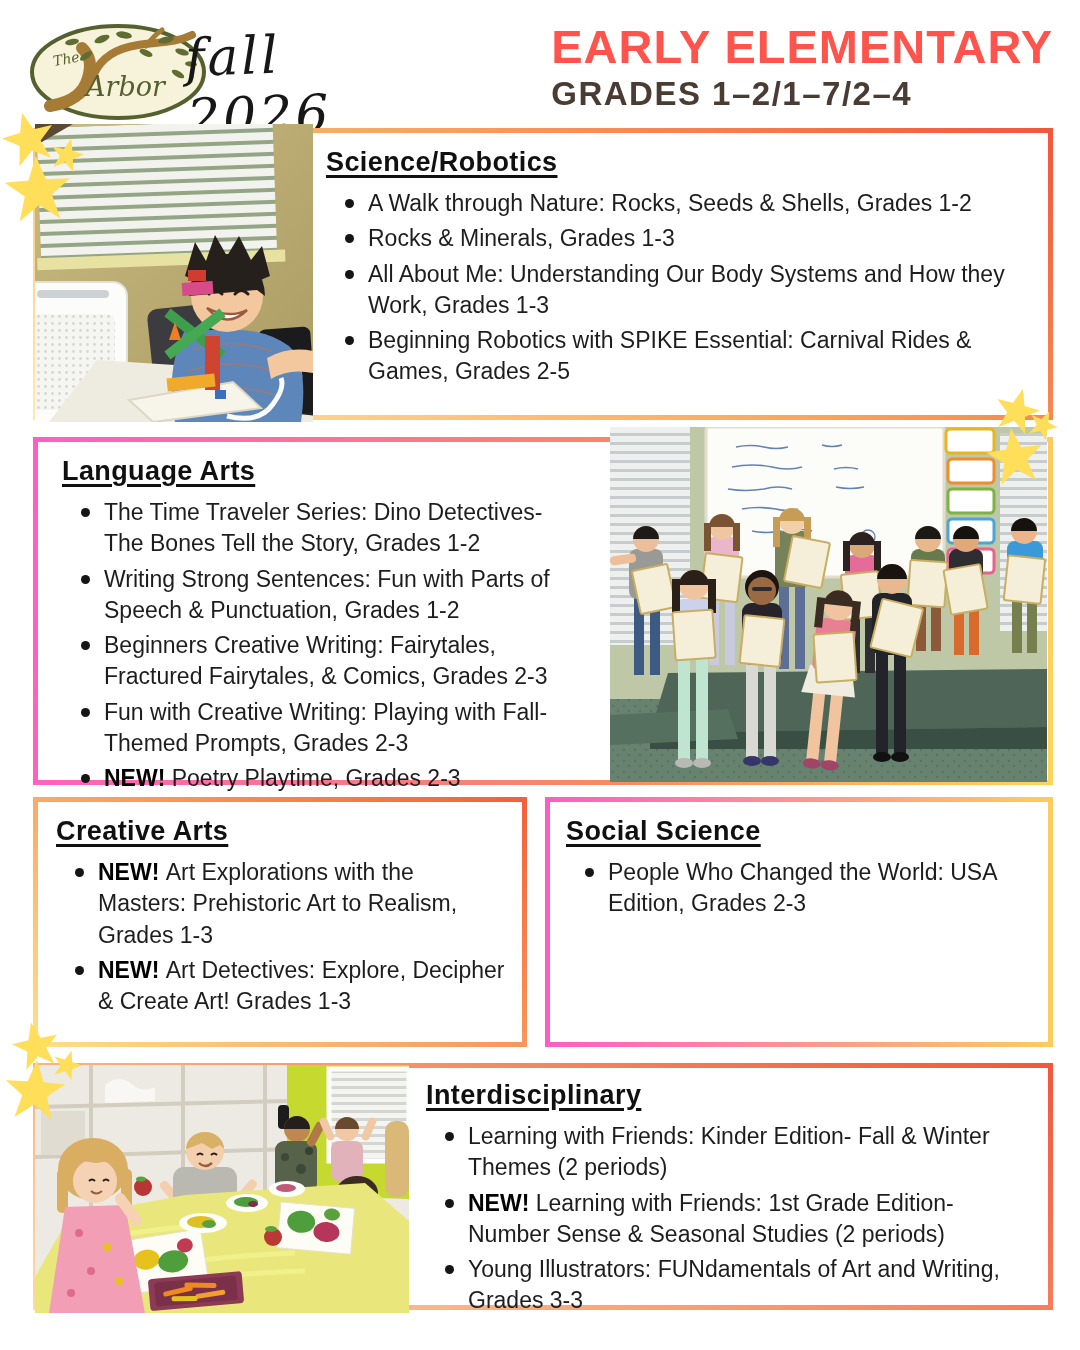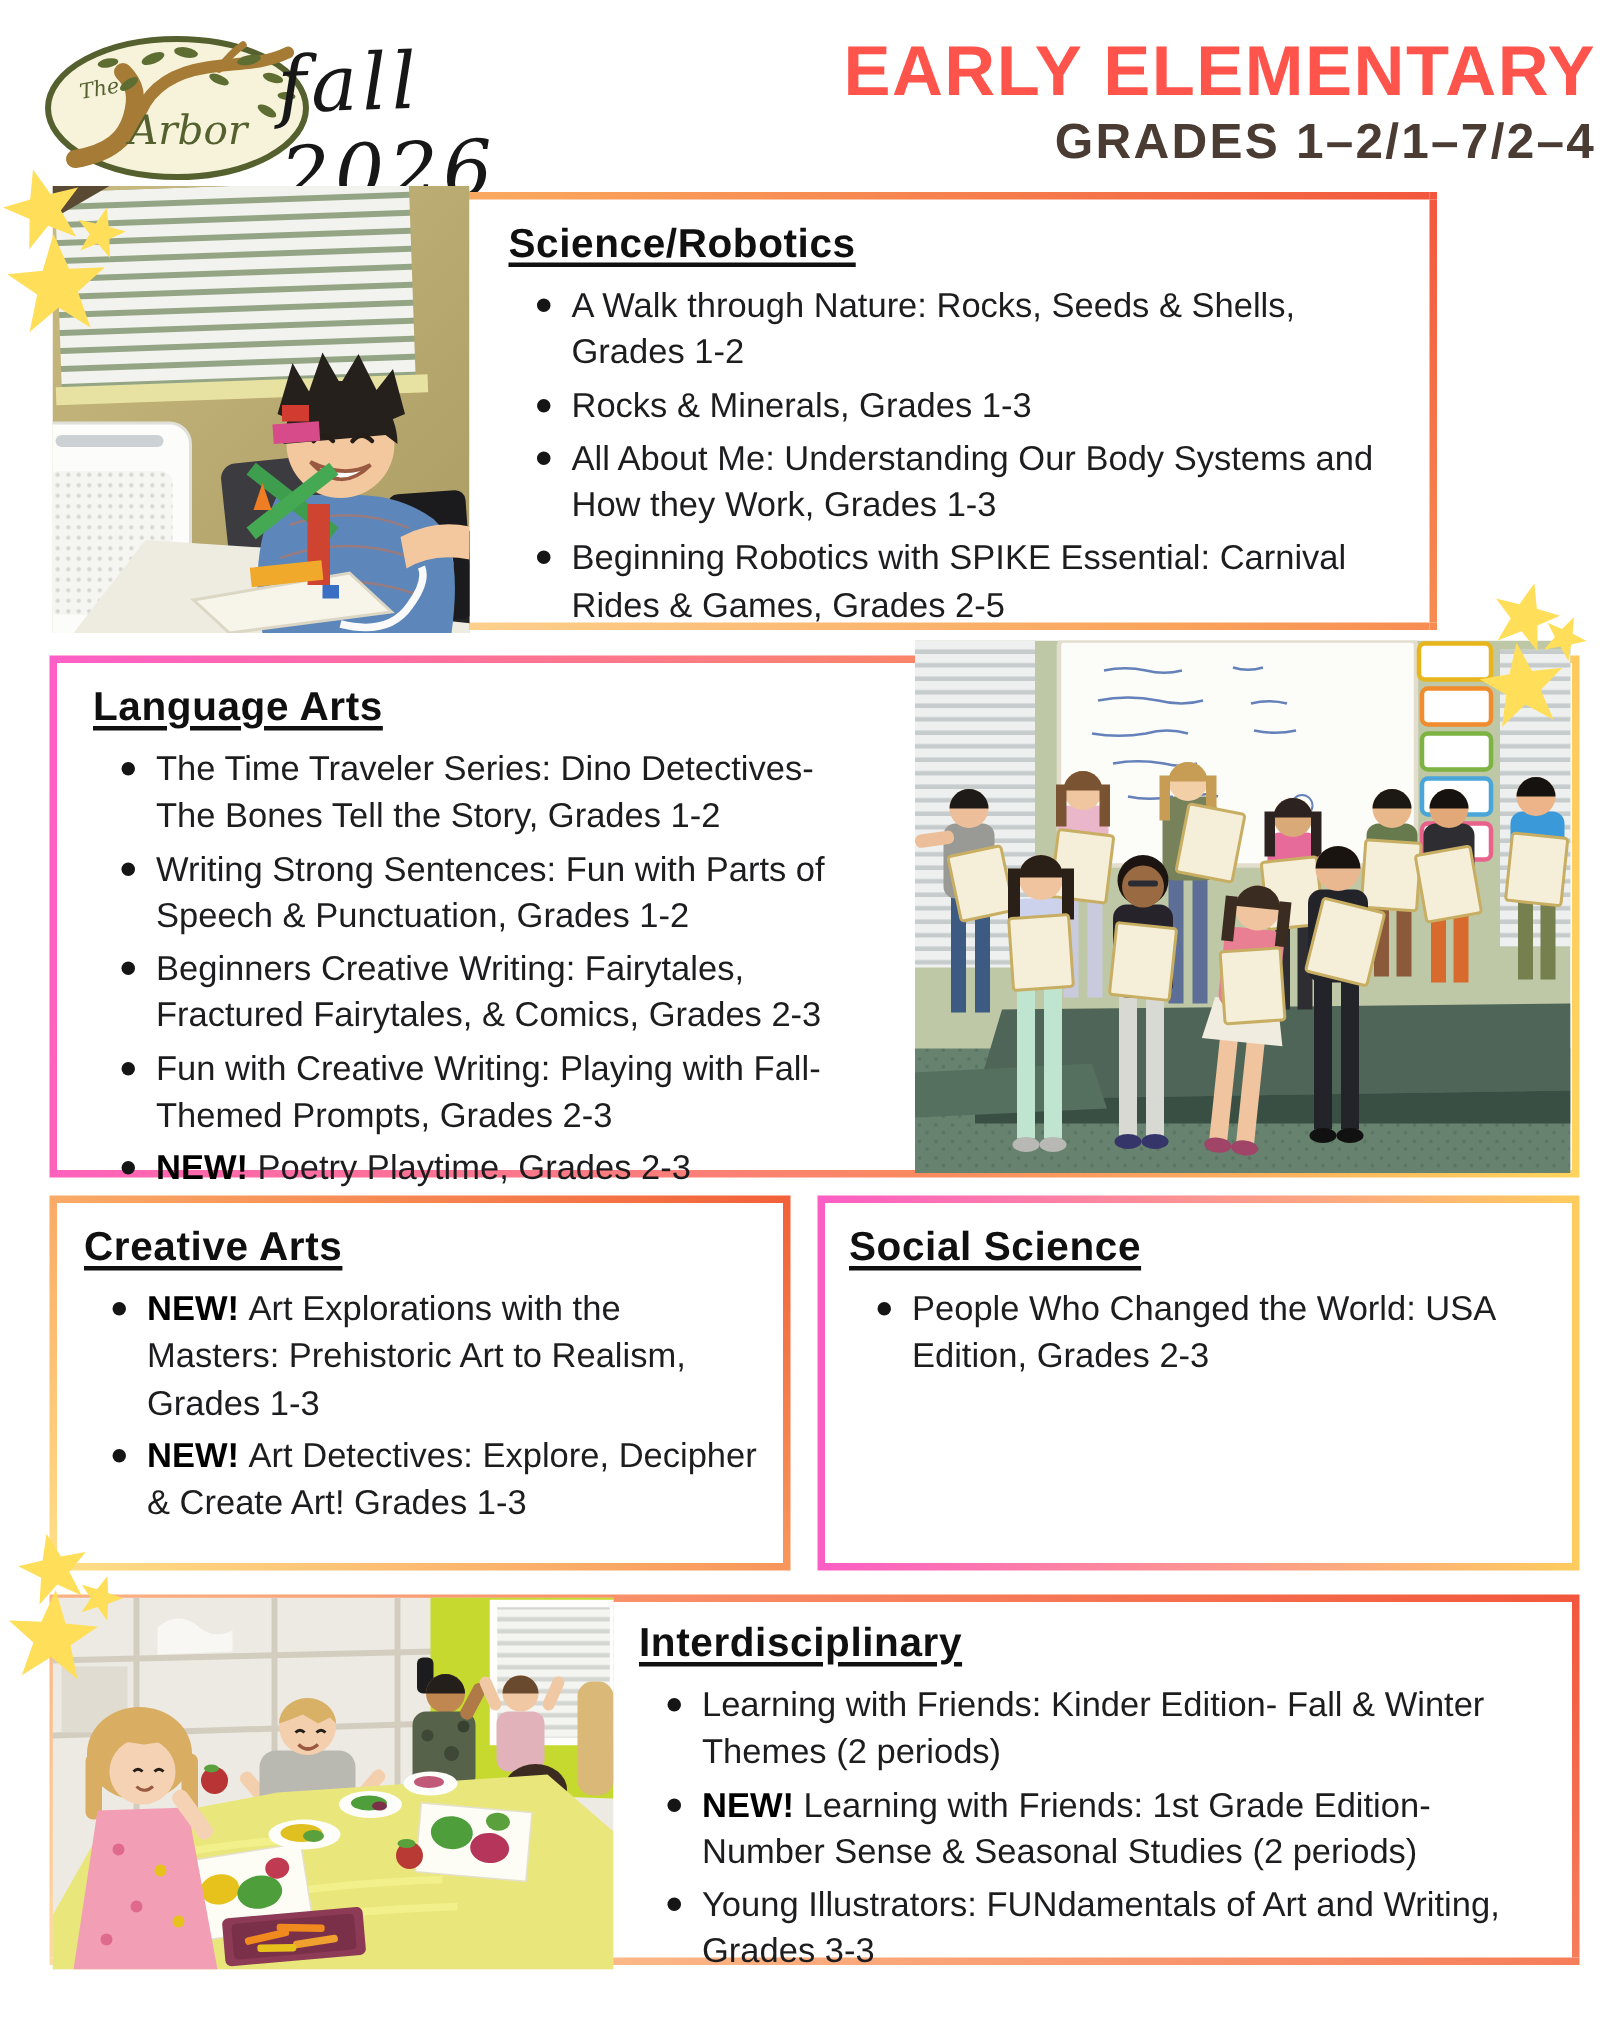--- a/index.html
+++ b/index.html
@@ -16,7 +16,7 @@
     font-size:52px; color:#171717; letter-spacing:3px;
     transform:rotate(-2deg);
   }
-  .title-block { position:absolute; right:16px; top:22px; text-align:right; }
+  .title-block { position:absolute; right:27px; top:22px; }
   .main-title  { font-size:47px; font-weight:800; color:#ff544c; letter-spacing:1px; line-height:1.05; }
   .sub-title   { font-size:33px; font-weight:700; color:#4a3b33; letter-spacing:1.5px; margin-top:4px; }
 

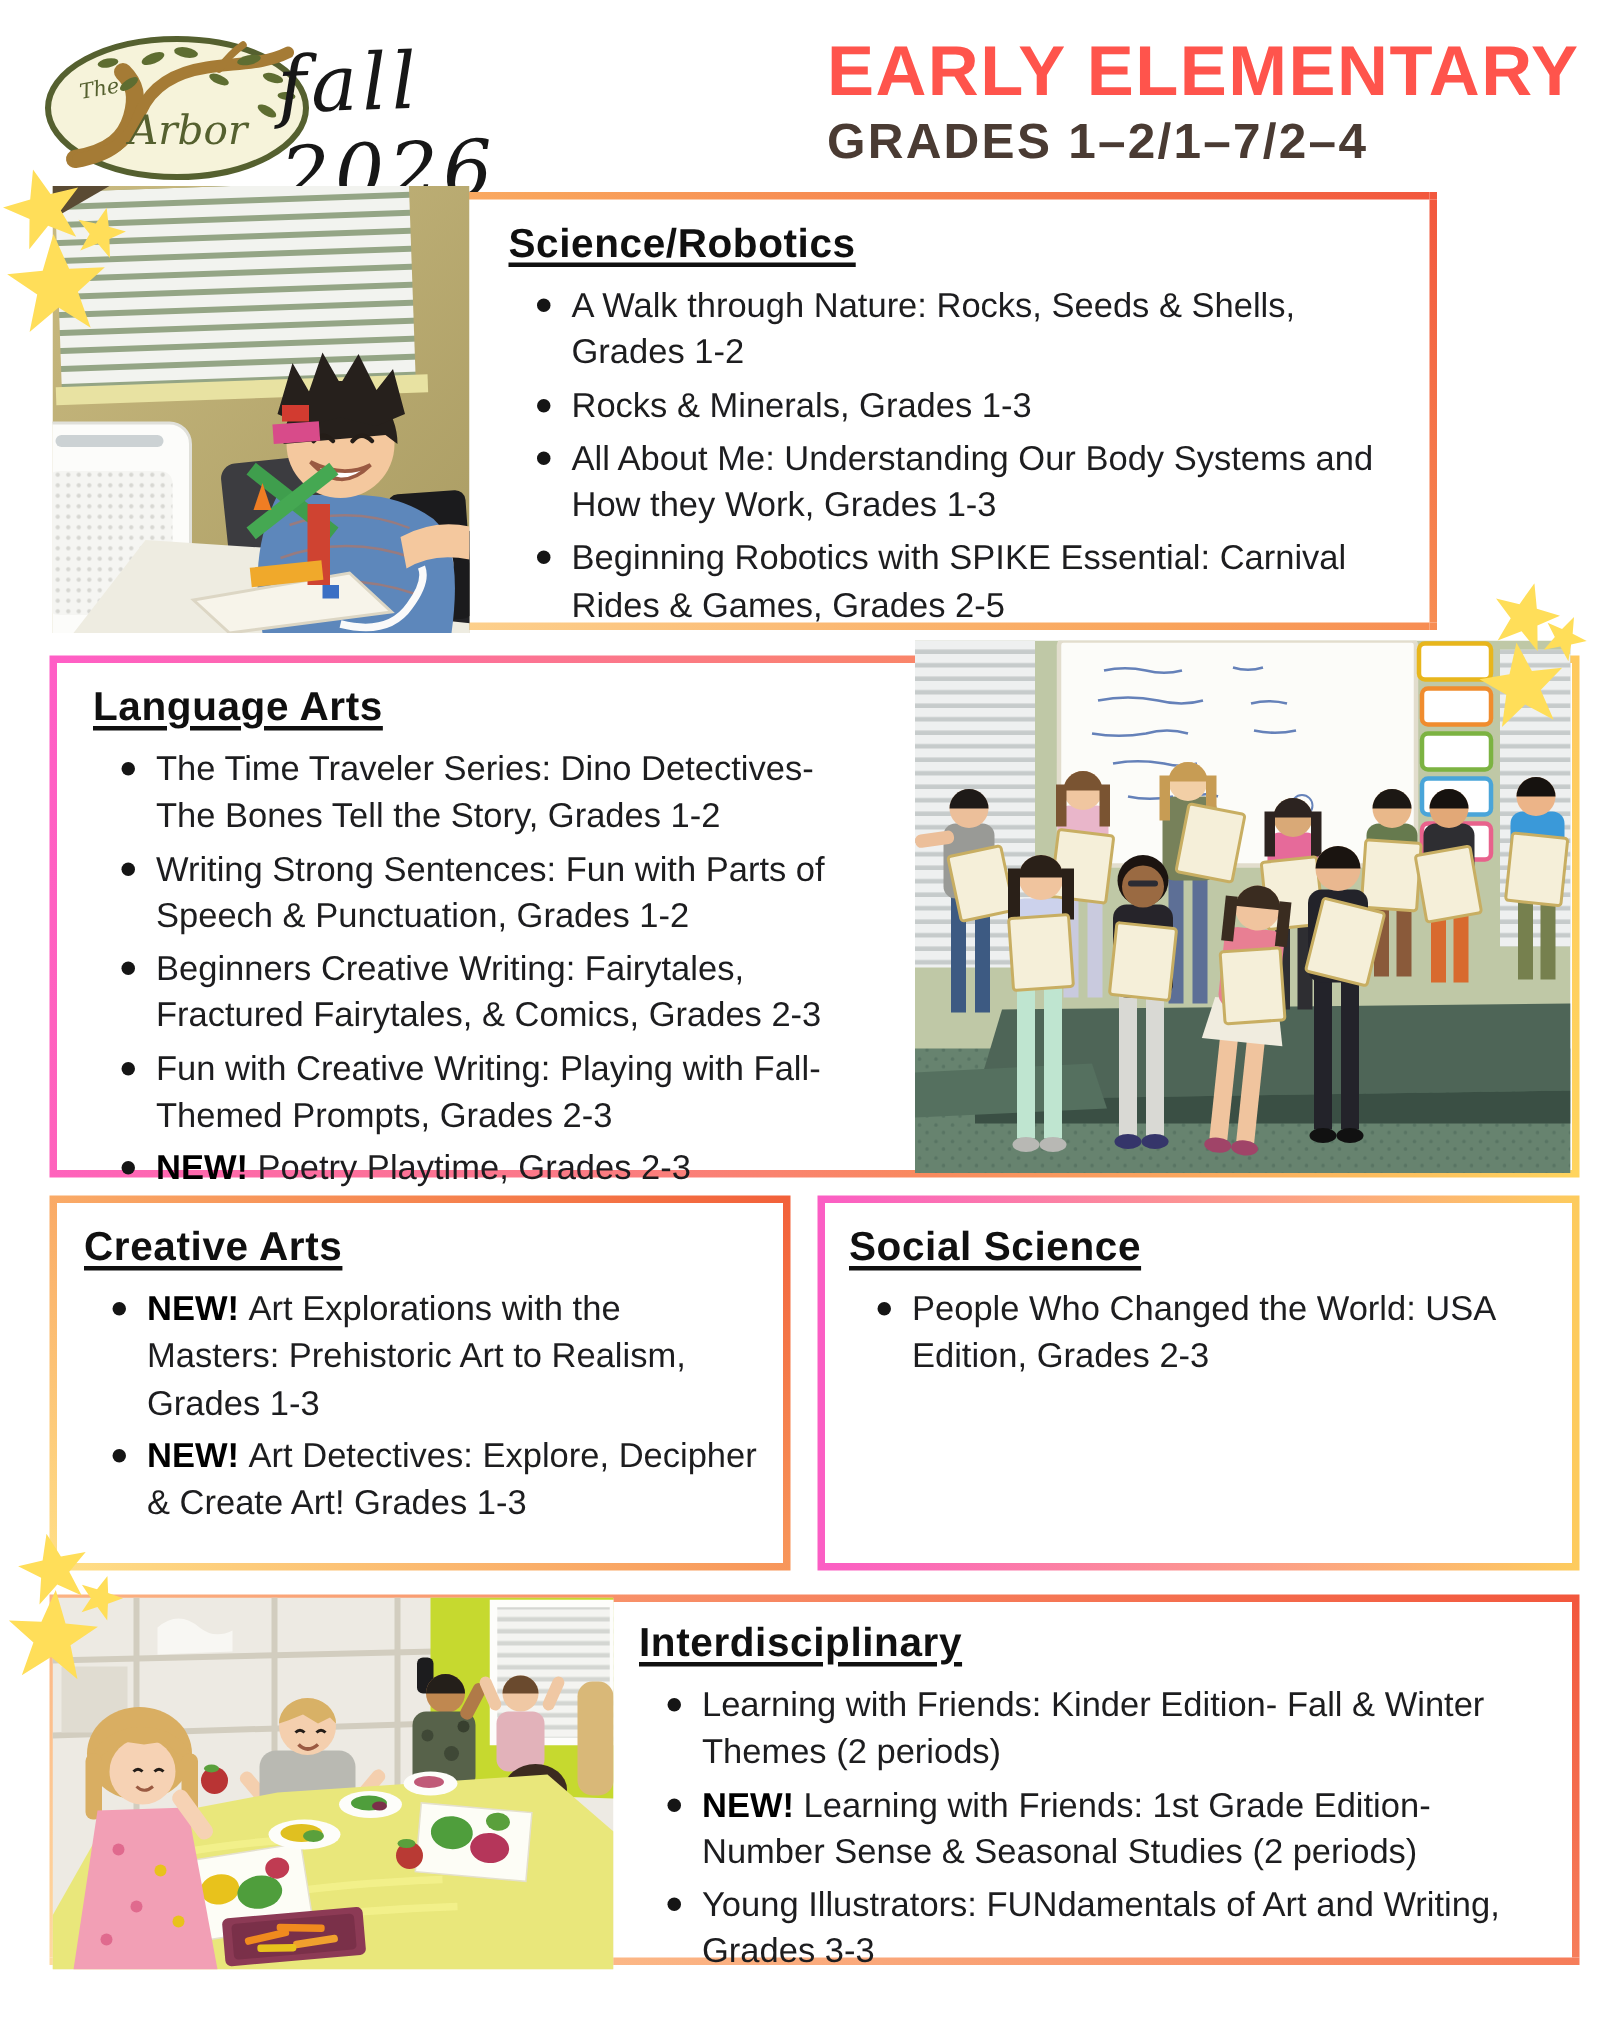--- a/index.html
+++ b/index.html
@@ -25,7 +25,7 @@
     position:absolute; box-sizing:border-box; background:#fff;
     border:5px solid #f4613a; border-image-slice:1; z-index:1;
   }
-  #box-science  { left:46px;  top:128px;  width:912px; height:292px;
+  #box-science  { left:33px;  top:128px;  width:1020px; height:292px;
                   border-image-source:linear-gradient(35deg,#ffe9a8,#f9a45c 55%,#f2573d);
                   padding:8px 22px 8px 288px; }
   #box-language { left:33px;  top:437px;  width:1020px; height:348px;

